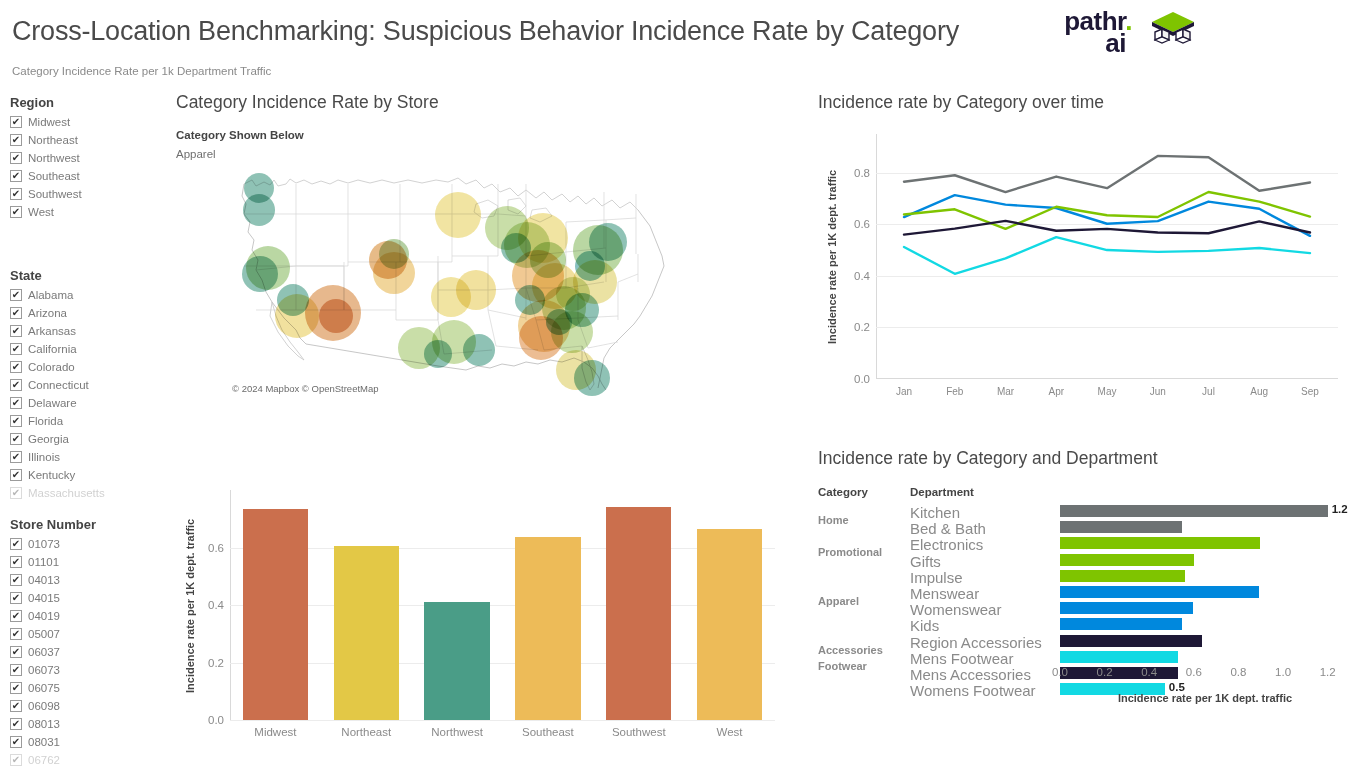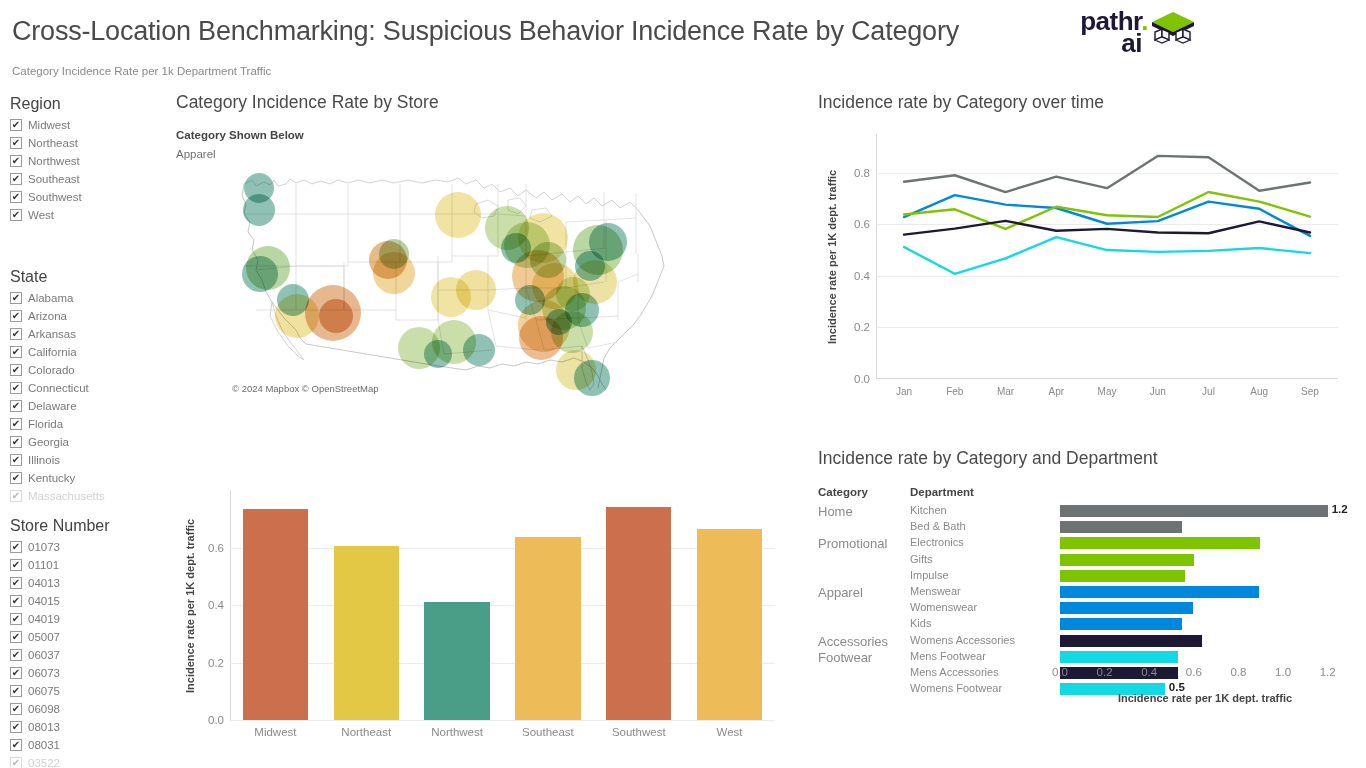--- a/index.html
+++ b/index.html
@@ -27,7 +27,7 @@
   #logo {
     position: absolute; right: 8px; top: 8px;
     width: 150px; height: 48px;
-    display: flex; align-items: center; justify-content: flex-end; gap: 2px;
+    display: flex; align-items: center; justify-content: flex-end; gap: 18px;
   }
   #logo .wordmark {
     font-size: 26px; font-weight: 700; color: #1e1836;

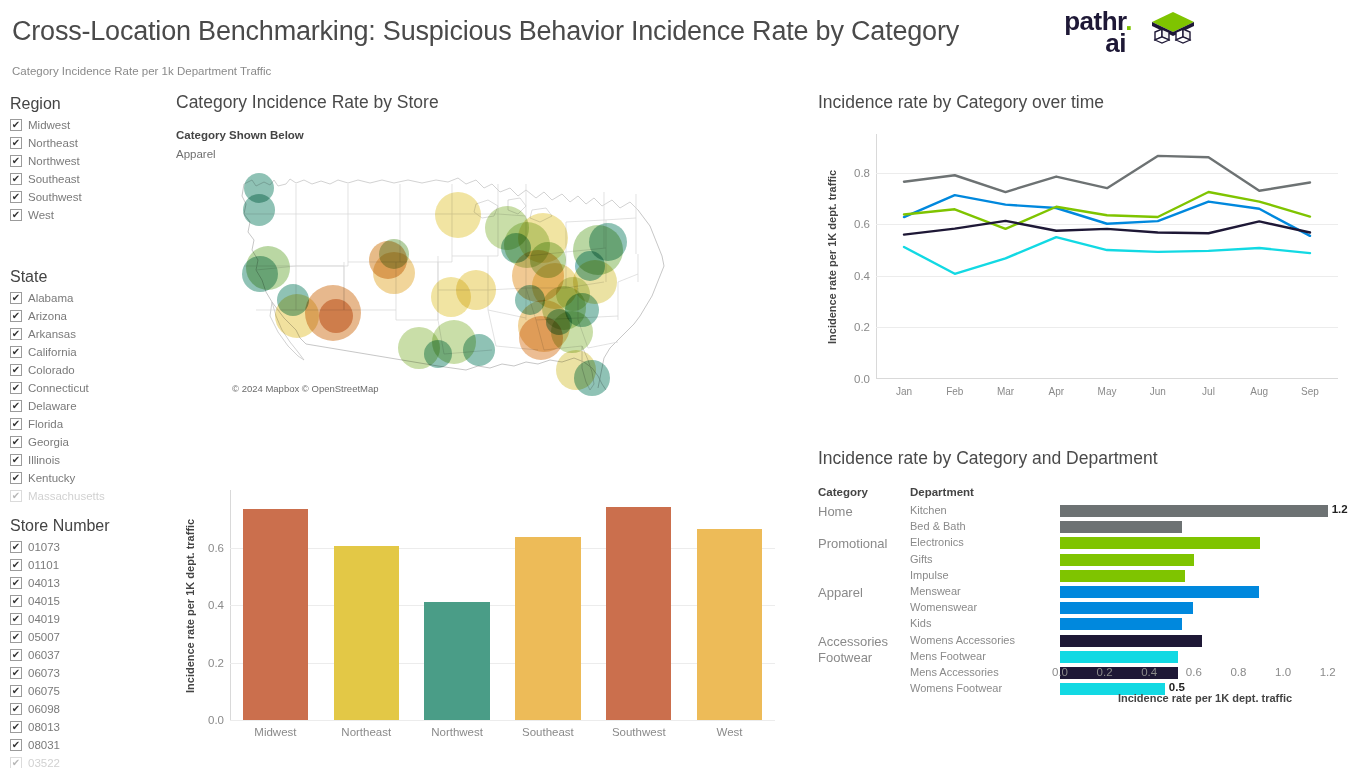--- a/index.html
+++ b/index.html
@@ -39,7 +39,7 @@
   
   .filter-block { position: absolute; left: 10px; width: 160px; }
   .filter-title {
-    font-size: 16px; font-weight: 400; color: #444;
+    font-size: 13px; font-weight: 700; color: #444;
     margin-bottom: 3px;
   }
   .filter-row {

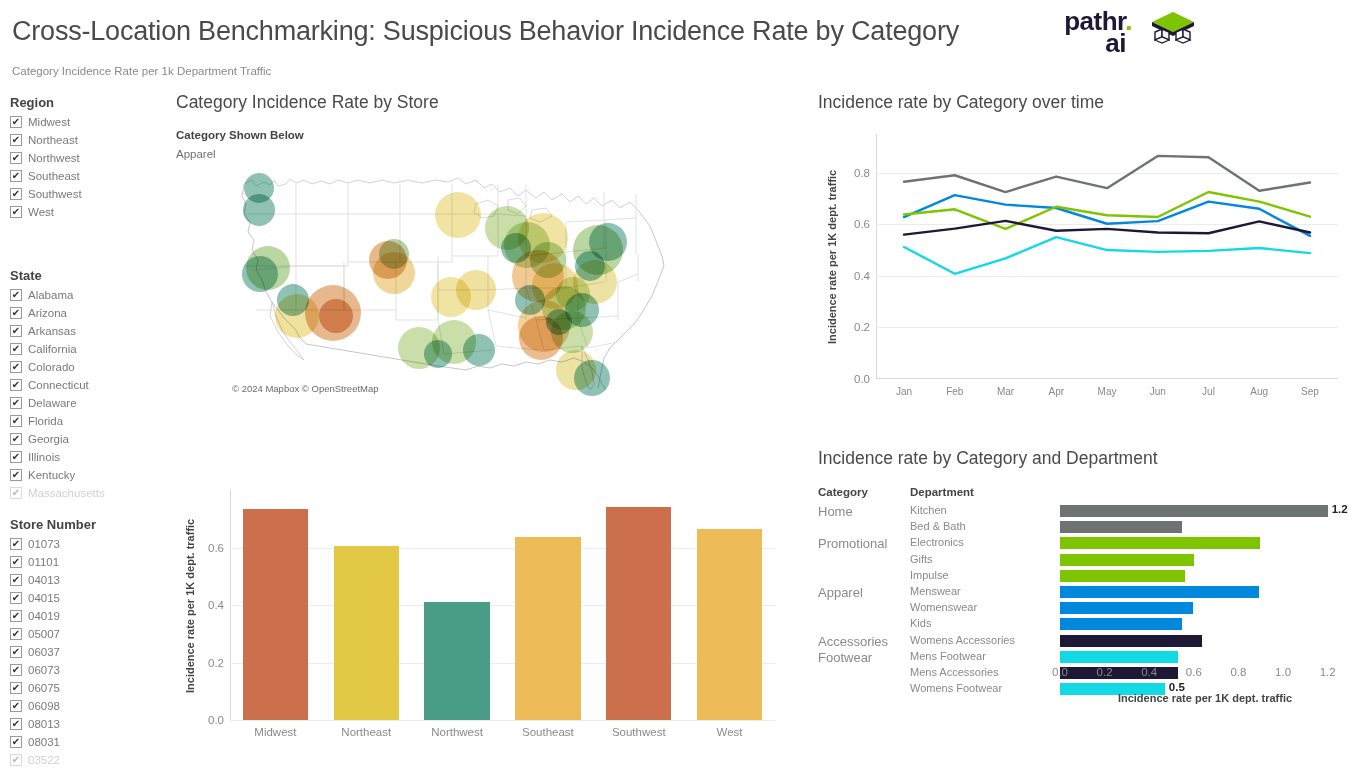--- a/index.html
+++ b/index.html
@@ -104,7 +104,7 @@
   #dept-panel { position: absolute; left: 818px; top: 448px; width: 548px; height: 320px; }
   #dept-grid  { position: absolute; left: 0; top: 38px; width: 548px; }
   .dept-row { position: relative; height: 16.2px; }
-  .dept-cat  { position: absolute; left: 0;  top: 1px; font-size: 13px; color: #8a8a8a; white-space: nowrap; }
+  .dept-cat  { position: absolute; left: 0;  top: 11px; font-size: 11px; color: #8a8a8a; white-space: nowrap; font-weight: bold; }
   .dept-dep  { position: absolute; left: 92px; top: 1px; font-size: 11px; color: #8a8a8a; white-space: nowrap; }
   .dept-bar  { position: absolute; left: 242px; top: 2px; height: 12px; }
   .dept-lbl  { position: absolute; top: 0px; font-size: 11.5px; font-weight: 700; color: #222; white-space: nowrap; }

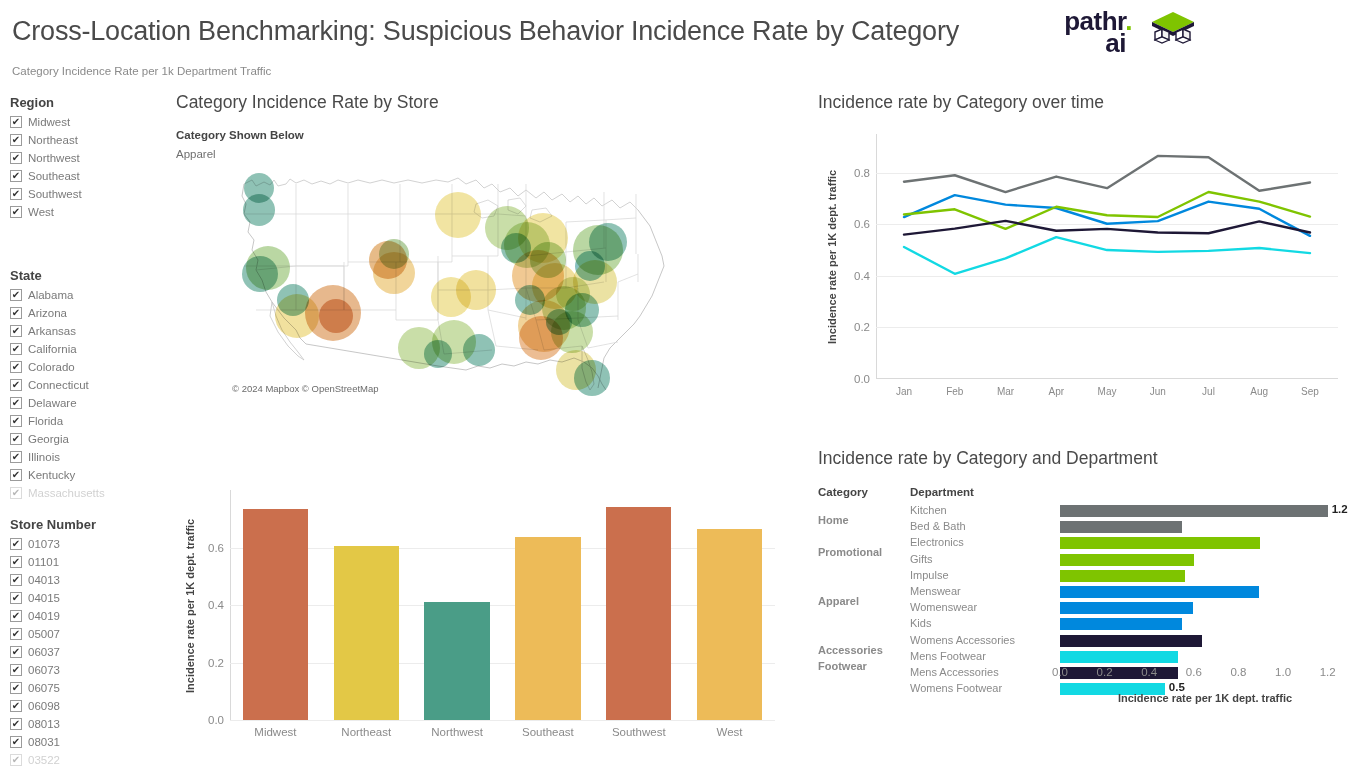--- a/index.html
+++ b/index.html
@@ -105,7 +105,7 @@
   #dept-grid  { position: absolute; left: 0; top: 38px; width: 548px; }
   .dept-row { position: relative; height: 16.2px; }
   .dept-cat  { position: absolute; left: 0;  top: 11px; font-size: 11px; color: #8a8a8a; white-space: nowrap; font-weight: bold; }
-  .dept-dep  { position: absolute; left: 92px; top: 1px; font-size: 11px; color: #8a8a8a; white-space: nowrap; }
+  .dept-dep  { position: absolute; left: 92px; top: 1px; font-size: 15px; color: #8a8a8a; white-space: nowrap; }
   .dept-bar  { position: absolute; left: 242px; top: 2px; height: 12px; }
   .dept-lbl  { position: absolute; top: 0px; font-size: 11.5px; font-weight: 700; color: #222; white-space: nowrap; }
   .dept-hdr  { position: relative; height: 17px; }

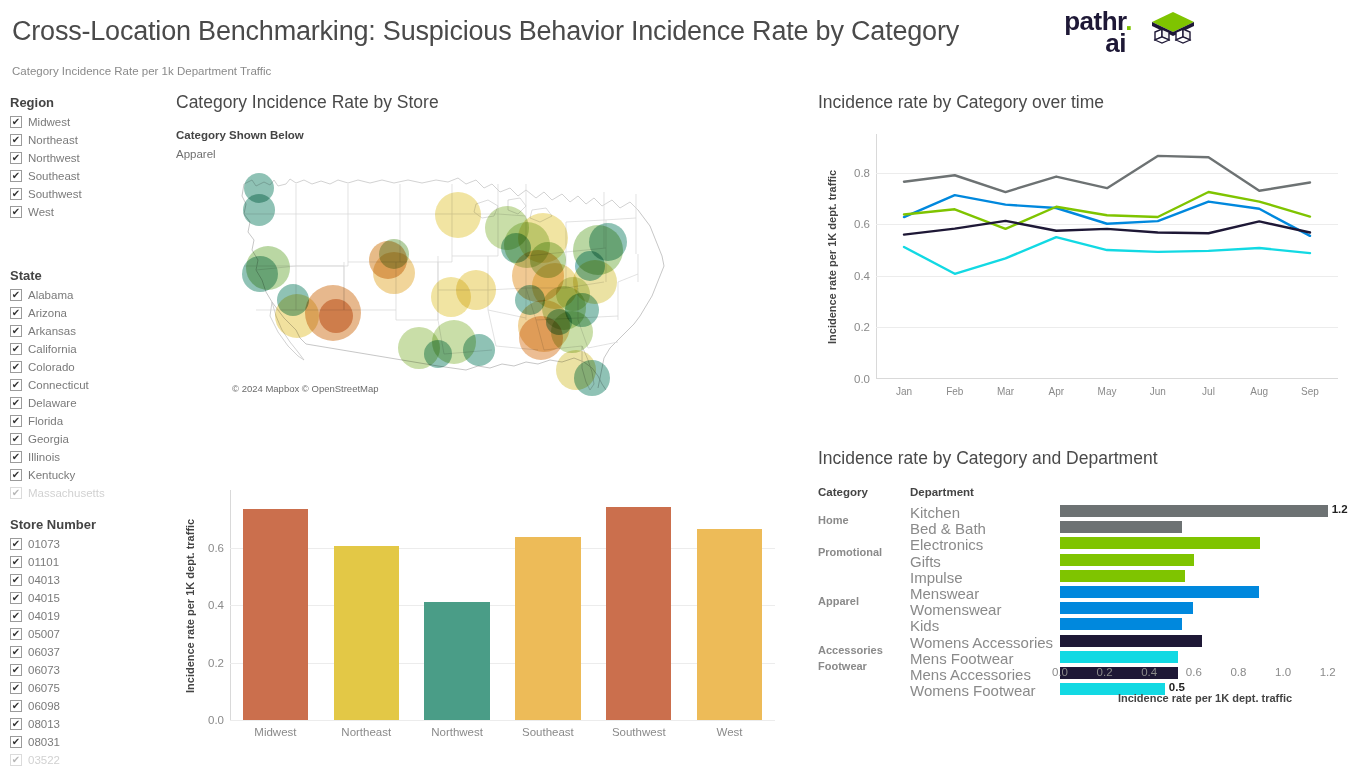--- a/index.html
+++ b/index.html
@@ -519,7 +519,7 @@
           </div>
           <div class="dept-row">
             <span class="dept-cat">Accessories</span>
-            <span class="dept-dep">Womens Accessories</span>
+            <span class="dept-dep">Region Accessories</span>
             <span class="dept-bar" style="width: 141.654px; background: rgb(30, 24, 54);"></span>
           </div>
           <div class="dept-row">

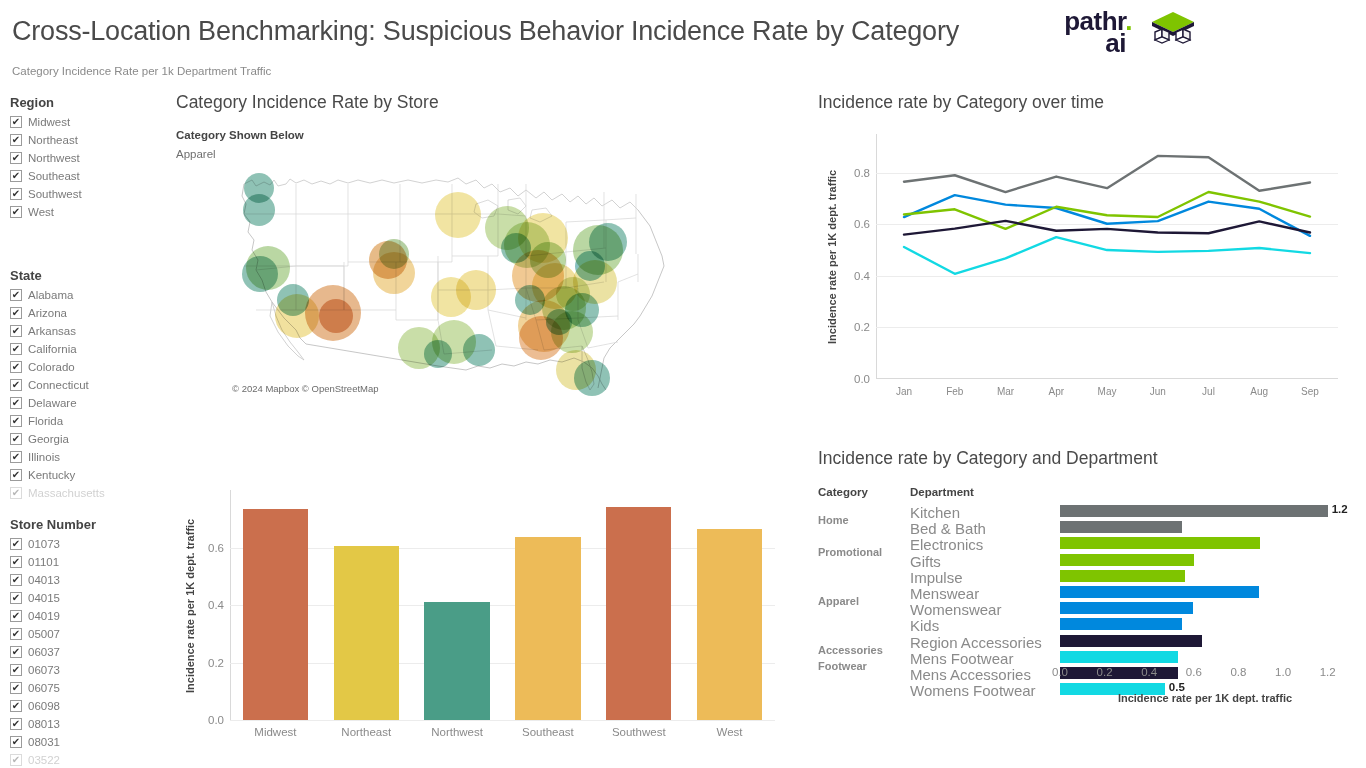--- a/index.html
+++ b/index.html
@@ -281,7 +281,7 @@
         </div>
         <div class="filter-row fade-row">
           <span class="cb">✔</span>
-          <span>03522</span>
+          <span>06762</span>
         </div>
       </div>
   </div>

